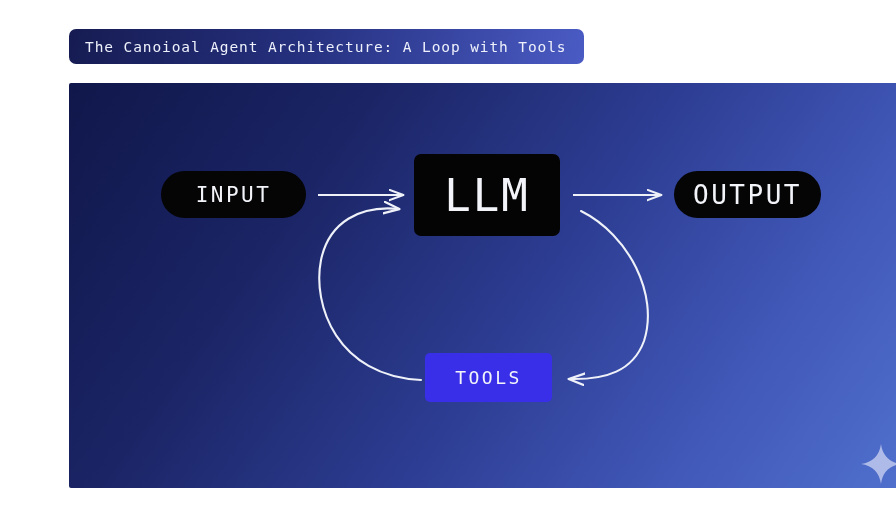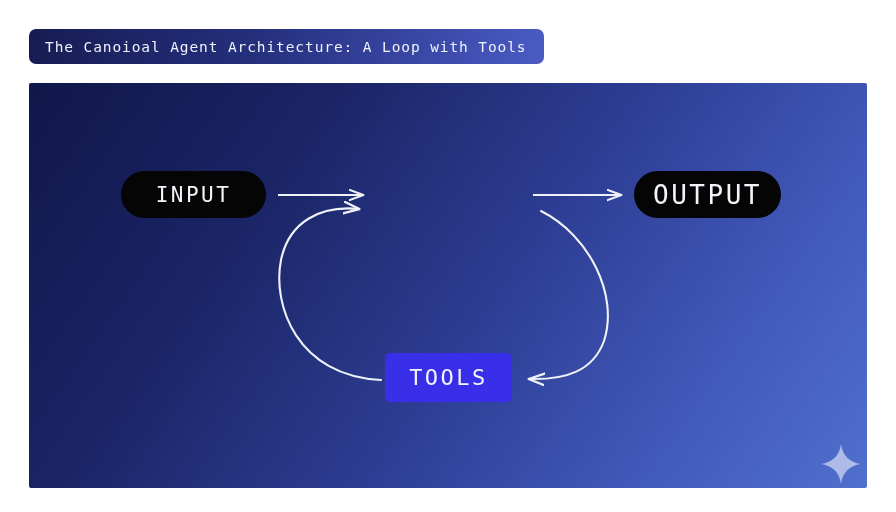--- a/index.html
+++ b/index.html
@@ -18,6 +18,7 @@
     position: relative;
     width: 820px;
     height: 512px;
+    margin-left: 40px;
   }
 
   

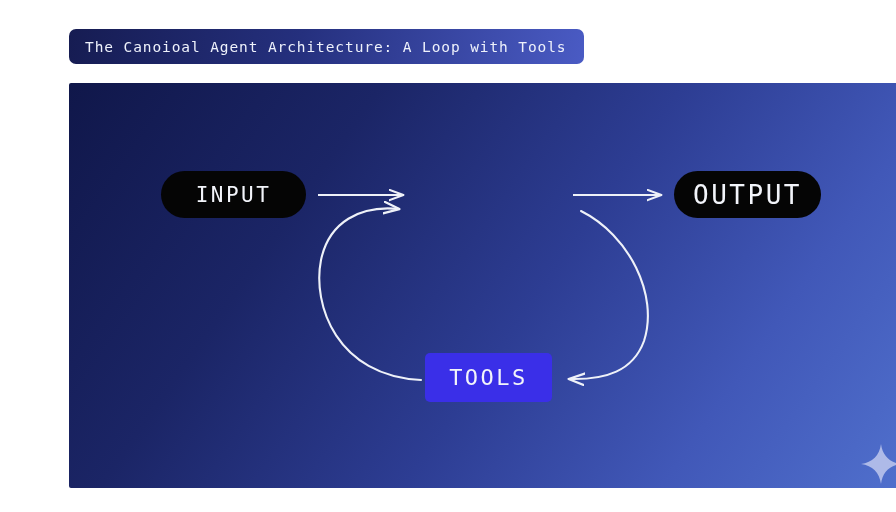--- a/index.html
+++ b/index.html
@@ -164,6 +164,9 @@
       <span>INPUT</span>
     </div>
 
+    <div class="node node-llm">
+      <span>LLM</span>
+    </div>
 
     <div class="node node-output">
       <span>OUTPUT</span>

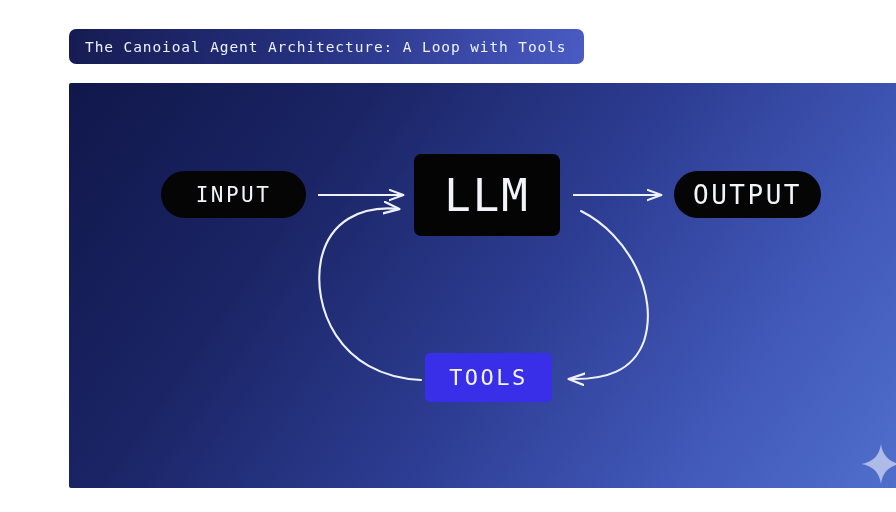--- a/index.html
+++ b/index.html
@@ -111,7 +111,7 @@
     height: 49px;
     border-radius: 5px;
     background: #3a2fe8;
-    font-size: 22px;
+    font-size: 18px;
     letter-spacing: 2.5px;
   }
 

